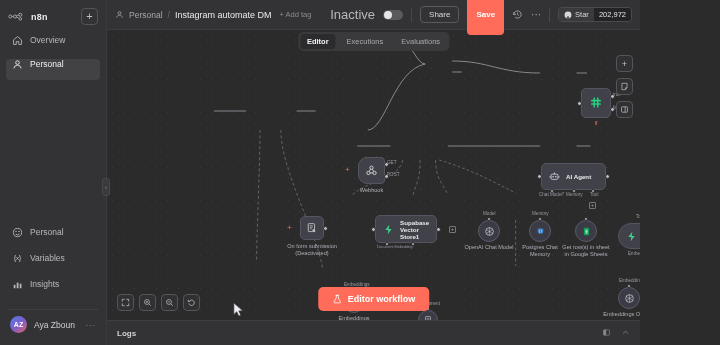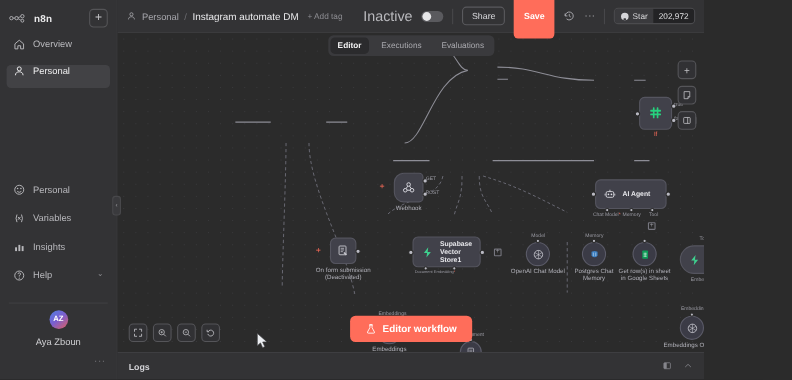--- a/index.html
+++ b/index.html
@@ -245,17 +245,6 @@
         </span>
         <span>Insights</span>
       </div>
-      <div class="sb-item">
-        <span class="ic">
-          <svg viewBox="0 0 14 14" width="11" height="11">
-              <circle cx="7" cy="7" r="5.2" fill="none" stroke="#b9b9bd" stroke-width="1.1"></circle>
-              <path d="M5.6 5.4 Q5.6 3.8 7 3.8 Q8.5 3.8 8.5 5.3 Q8.5 6.5 7 7 V8.2" fill="none" stroke="#b9b9bd" stroke-width="1"></path>
-              <circle cx="7" cy="10" r="0.65" fill="#b9b9bd"></circle>
-            </svg>
-        </span>
-        <span>Help</span>
-        <span class="chev">⌄</span>
-      </div>
     </div>
 
     <div class="sb-divider"></div>

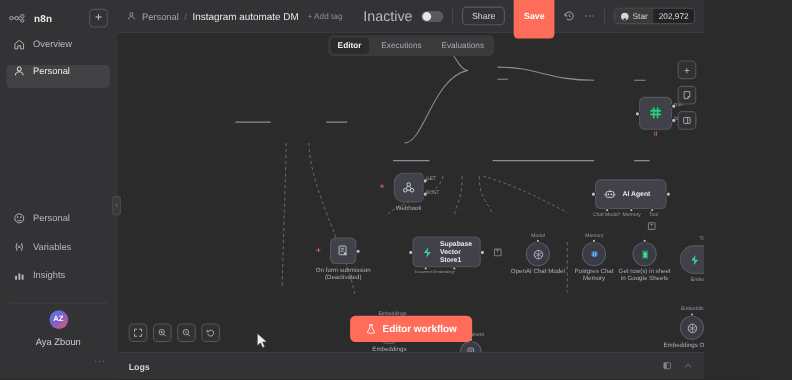--- a/index.html
+++ b/index.html
@@ -40,7 +40,7 @@
   .chev { margin-left: auto; font-size: 7px; color: #8d8d92; }
   .dot-red { position: absolute; width: 4px; height: 4px; border-radius: 50%; background: #ff6d5a; margin-left: -4px; margin-top: -7px; }
   .sb-divider { height: 1px; background: #3f3f42; margin: 4px 8px 6px 8px; }
-  .user-row { display: flex; align-items: center; gap: 7px; padding: 0 10px 12px 10px; flex-direction: column; }
+  .user-row { display: flex; align-items: center; gap: 7px; padding: 0 10px 12px 10px; }
   .avatar {
     width: 17px; height: 17px; border-radius: 50%; flex: none;
     background: linear-gradient(140deg,#4f7fe0 0%,#7b5fd0 48%,#e0605f 100%);

